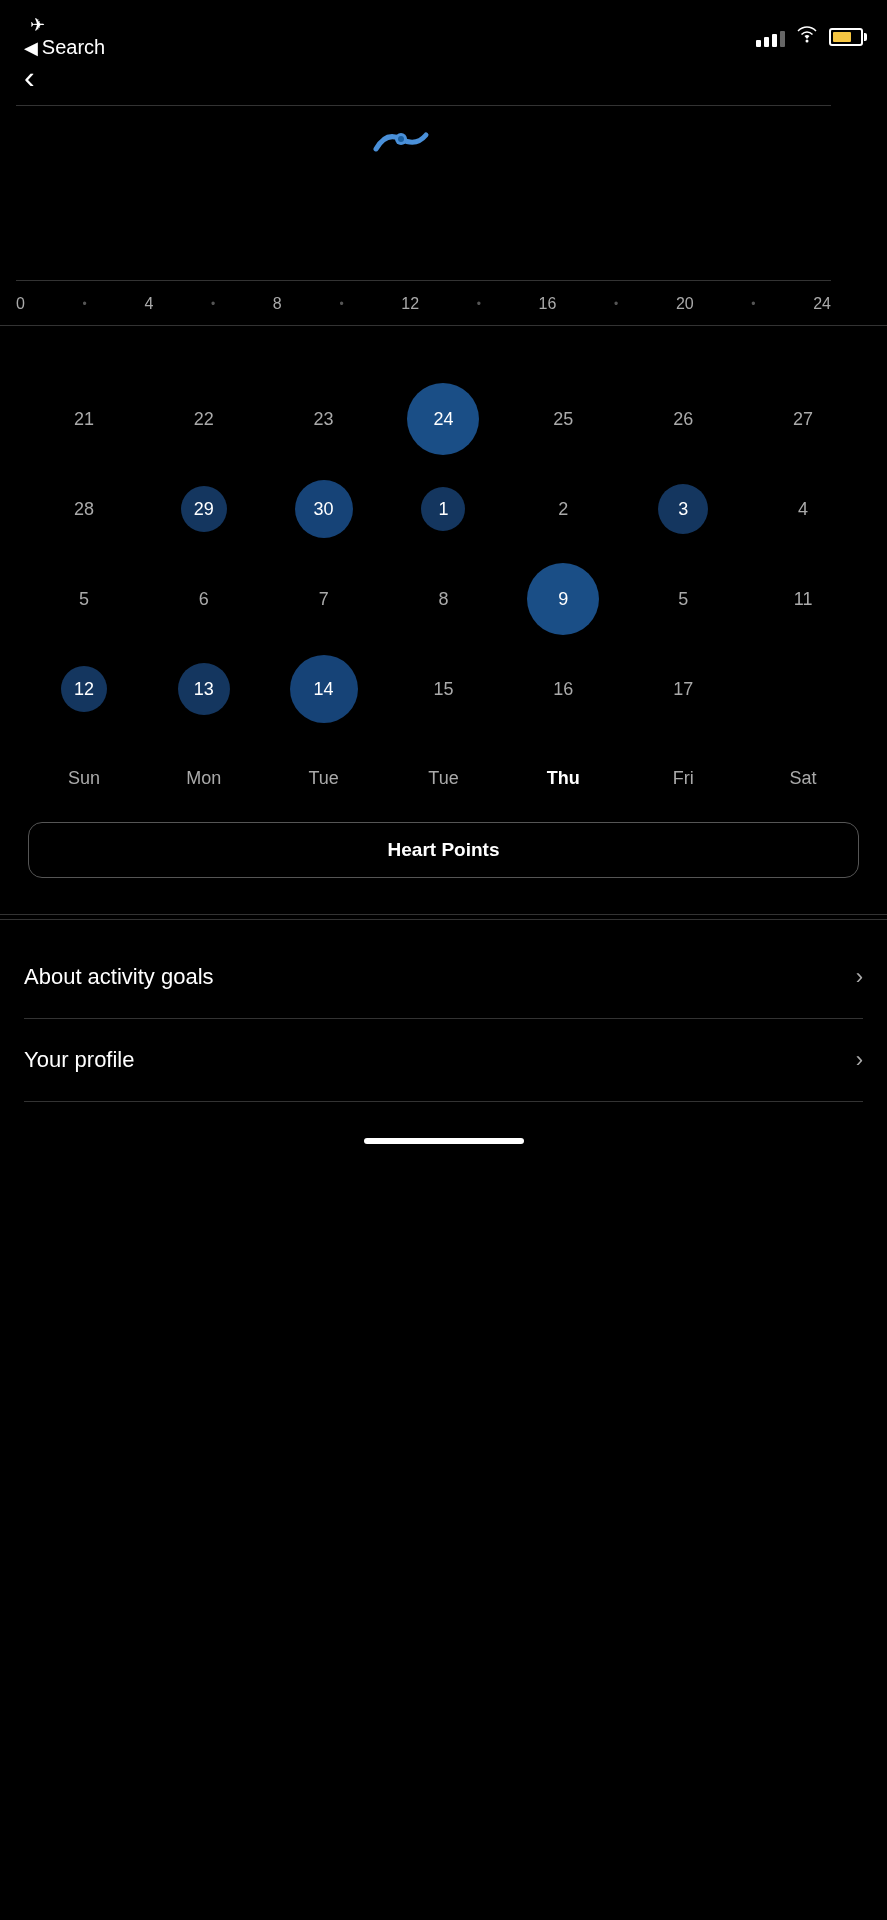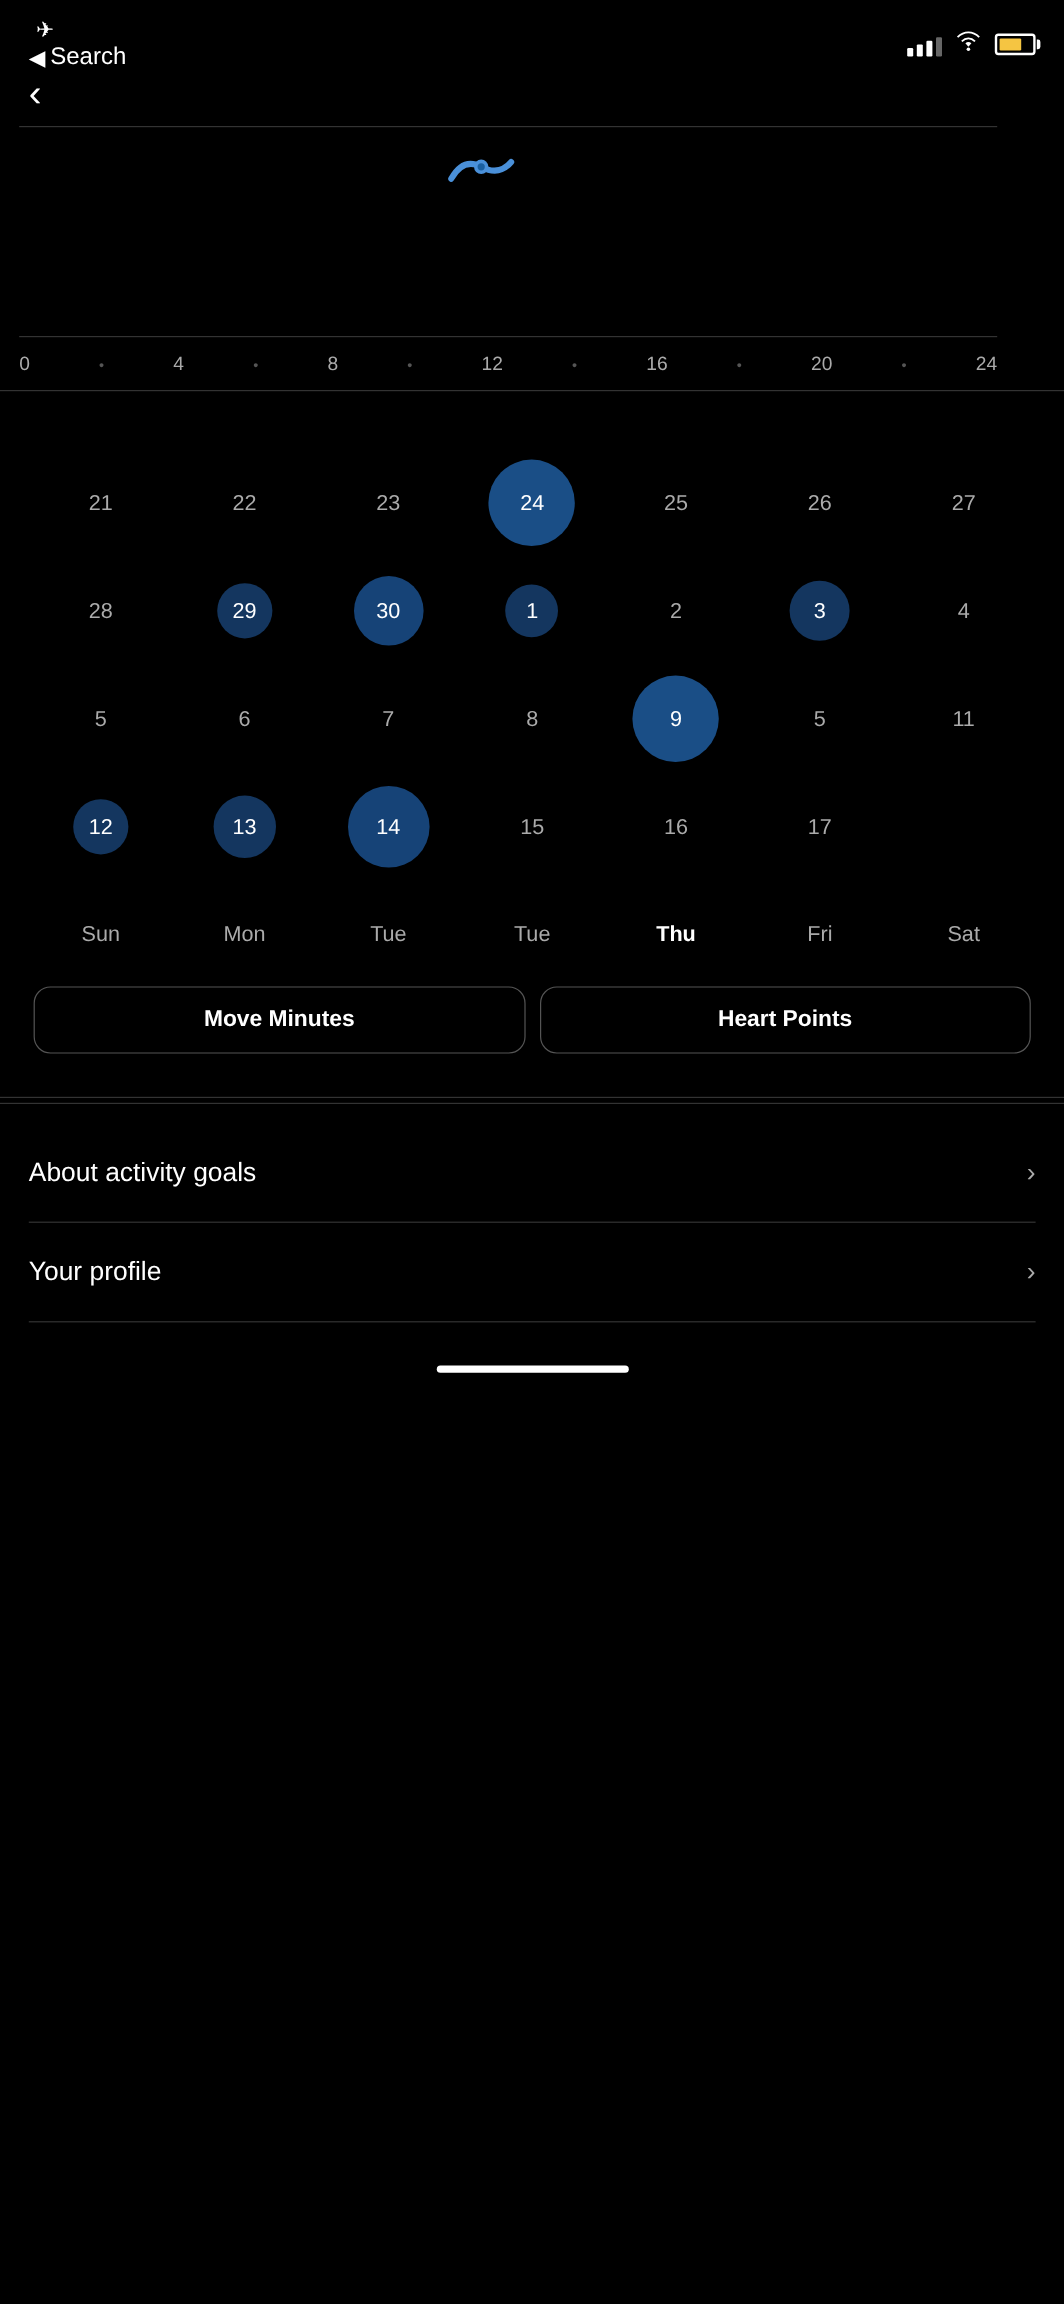--- a/index.html
+++ b/index.html
@@ -491,7 +491,6 @@
     </div>
 
   <div class="tab-buttons" id="tab-buttons">
-  <button class="tab-btn">Move Minutes</button>
       <button class="tab-btn">Heart Points</button>
     </div>
 </div>

